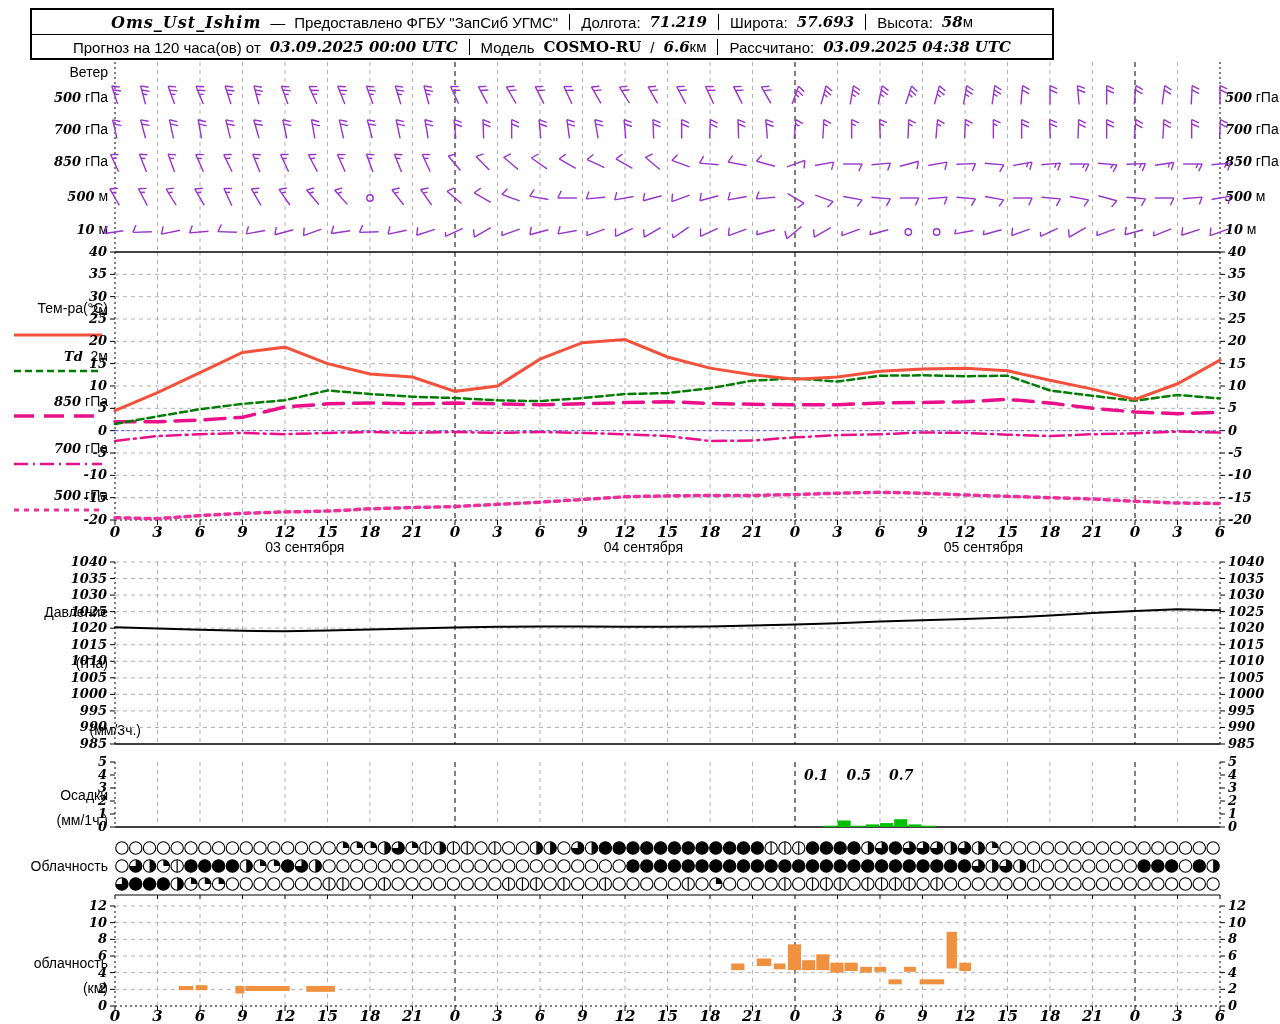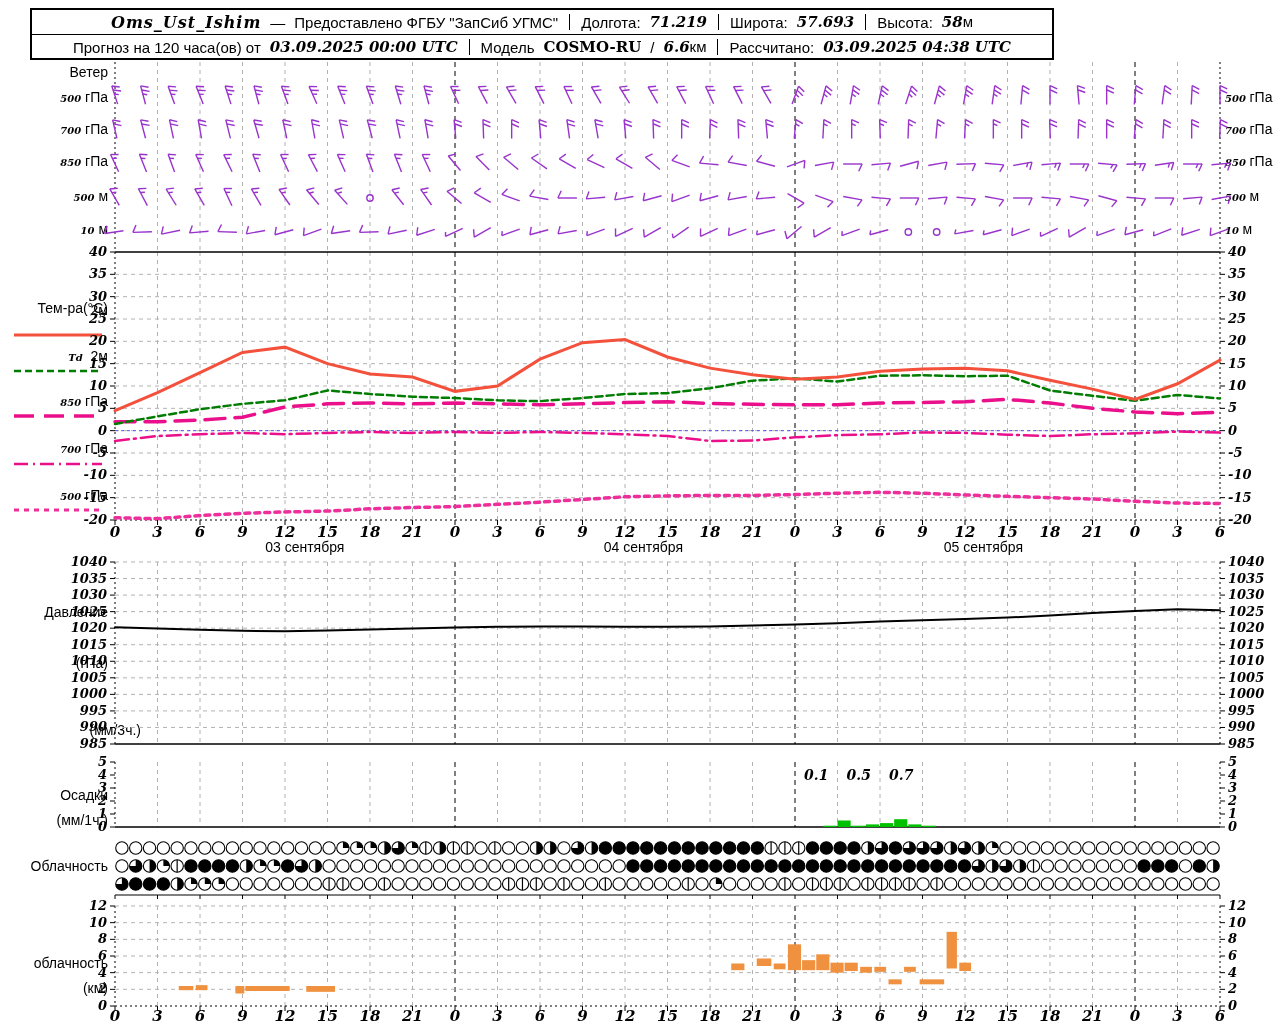--- a/index.html
+++ b/index.html
@@ -16,7 +16,7 @@
   
   .llab{position:absolute;left:0;width:108px;text-align:right;font-size:14px;}
   .rlab{position:absolute;left:1225px;width:60px;text-align:left;font-size:13px;}
-  .num{font-family:"DejaVu Serif","Liberation Serif",serif;font-style:italic;font-weight:bold;font-size:10px;text-align:right;}
+  .num{font-family:"DejaVu Serif","Liberation Serif",serif;font-style:italic;font-weight:bold;font-size:13px;text-align:right;}
   .unit{font-size:14px;}
   .sec-title{position:absolute;left:0;width:108px;text-align:right;font-size:14px;}
   .legend-line{position:absolute;left:8px;width:100px;text-align:center;}

